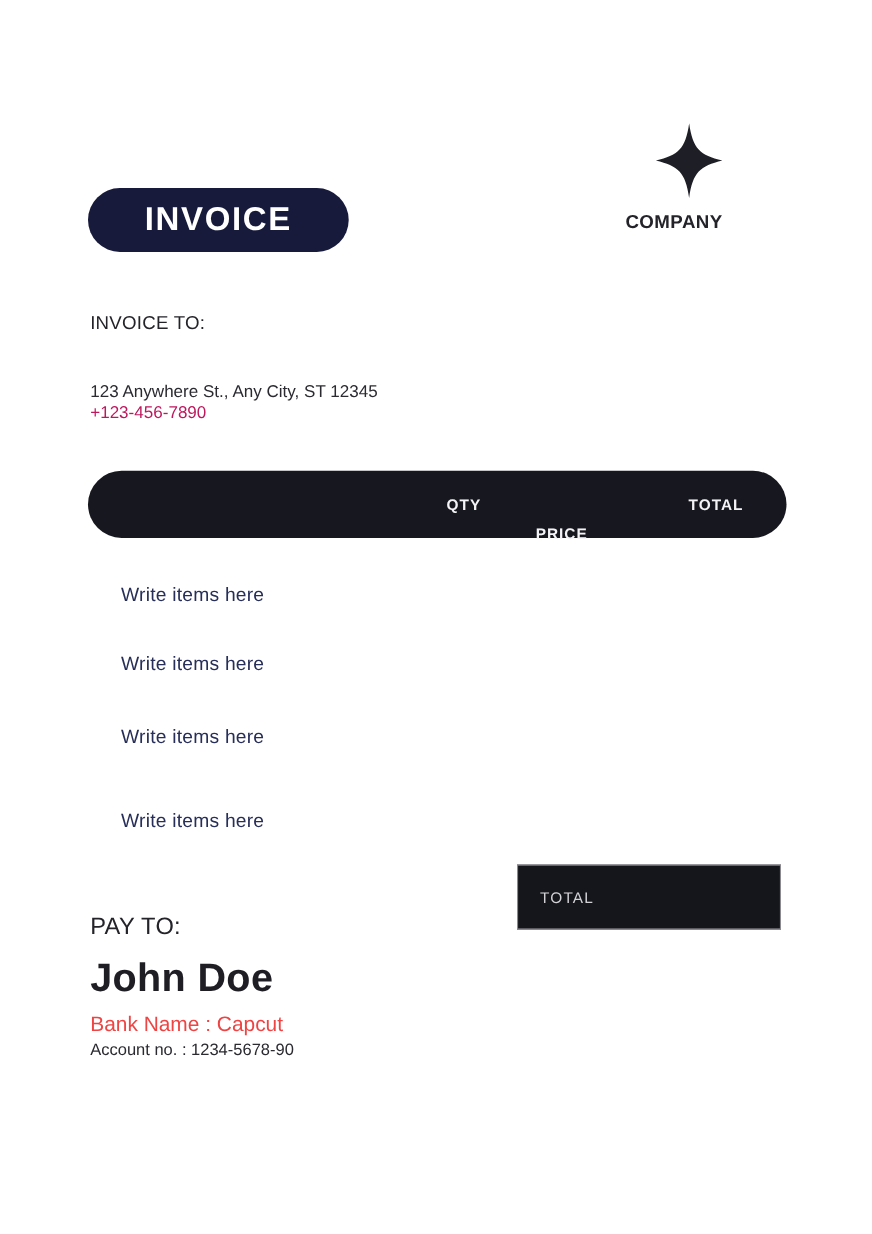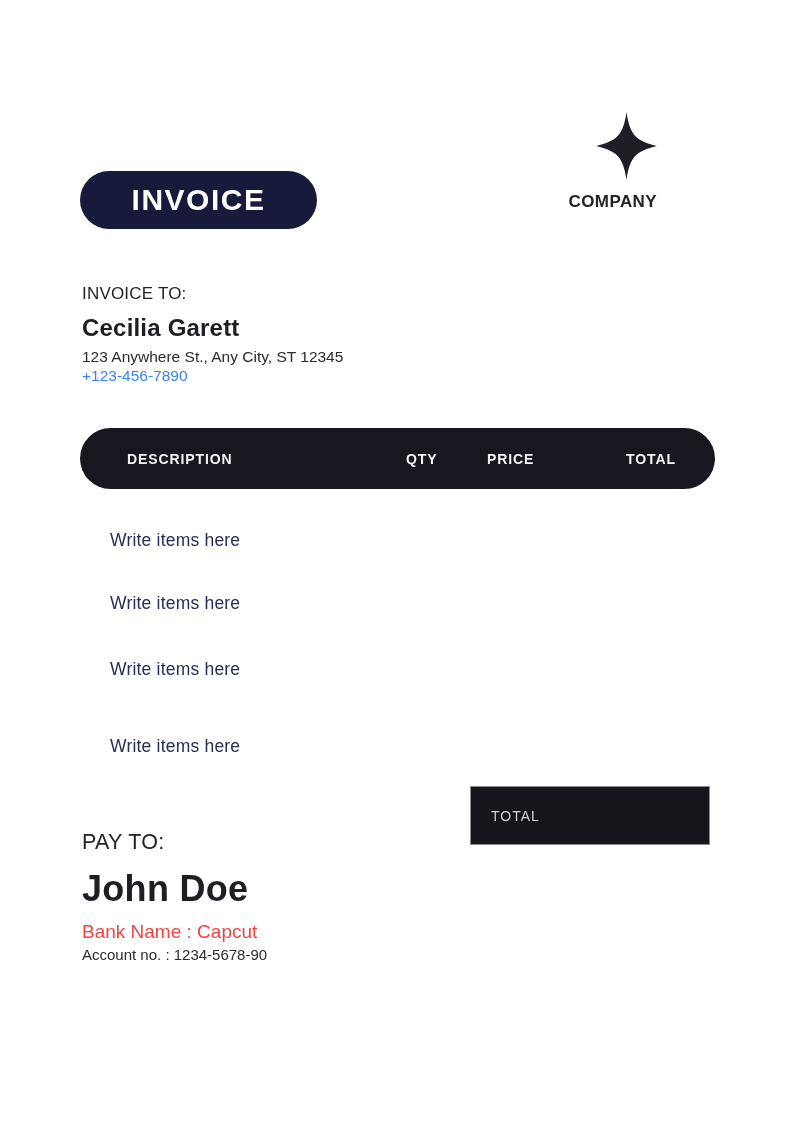--- a/index.html
+++ b/index.html
@@ -179,7 +179,6 @@
   </div>
 
   <div class="invoice-to-label">INVOICE TO:</div>
-  <div class="client-name">Cecilia Garett</div>
   <div class="client-address">123 Anywhere St., Any City, ST 12345</div>
   <div class="client-phone">+123-456-7890</div>
 

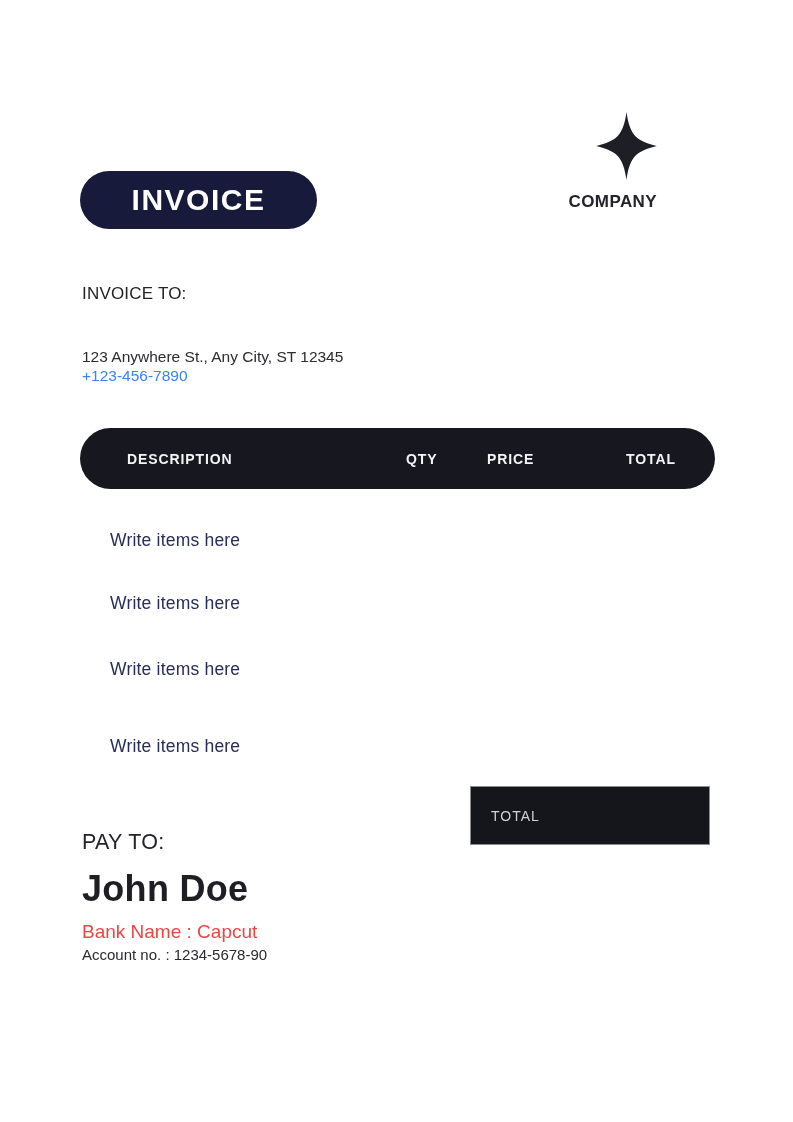--- a/index.html
+++ b/index.html
@@ -76,7 +76,7 @@
     position: absolute;
     left: 82px; top: 367px;
     font-size: 15.5px;
-    color: #3b82f6;
+    color: #be185d;
   }
 
   

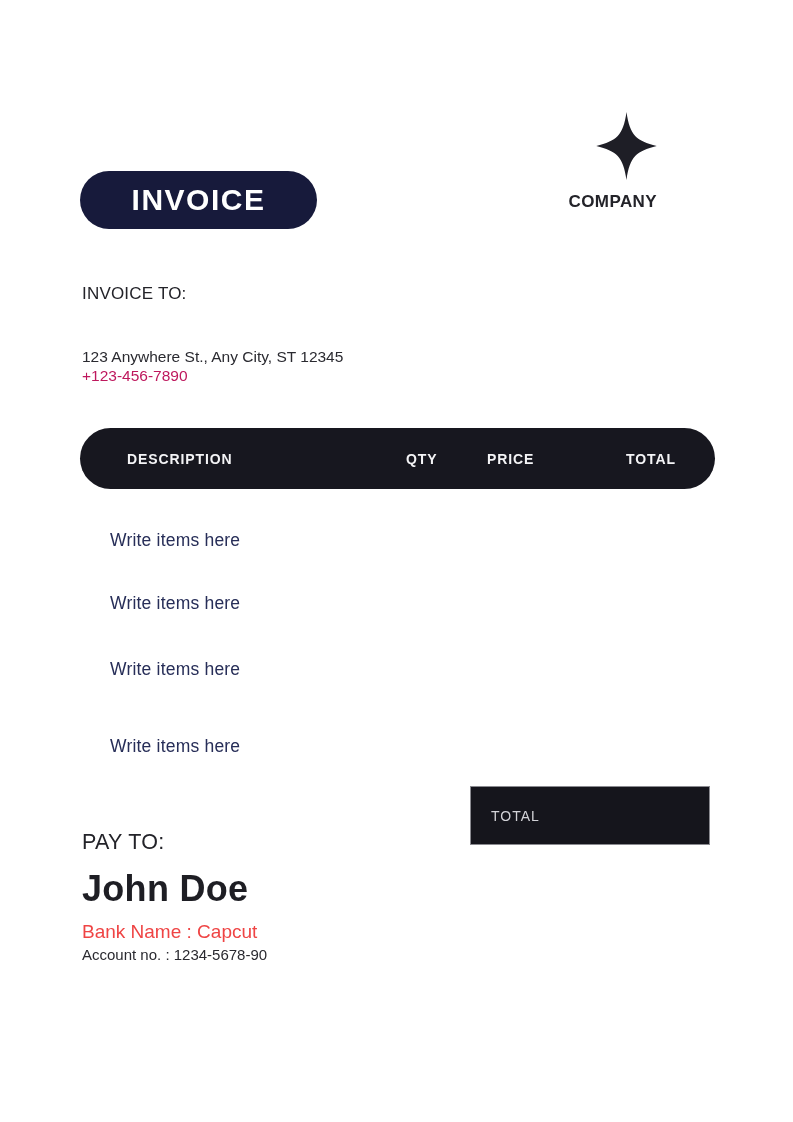--- a/index.html
+++ b/index.html
@@ -183,7 +183,6 @@
   <div class="client-phone">+123-456-7890</div>
 
   <div class="table-header">
-    <span class="col col-description">DESCRIPTION</span>
     <span class="col col-qty">QTY</span>
     <span class="col col-price">PRICE</span>
     <span class="col col-total">TOTAL</span>

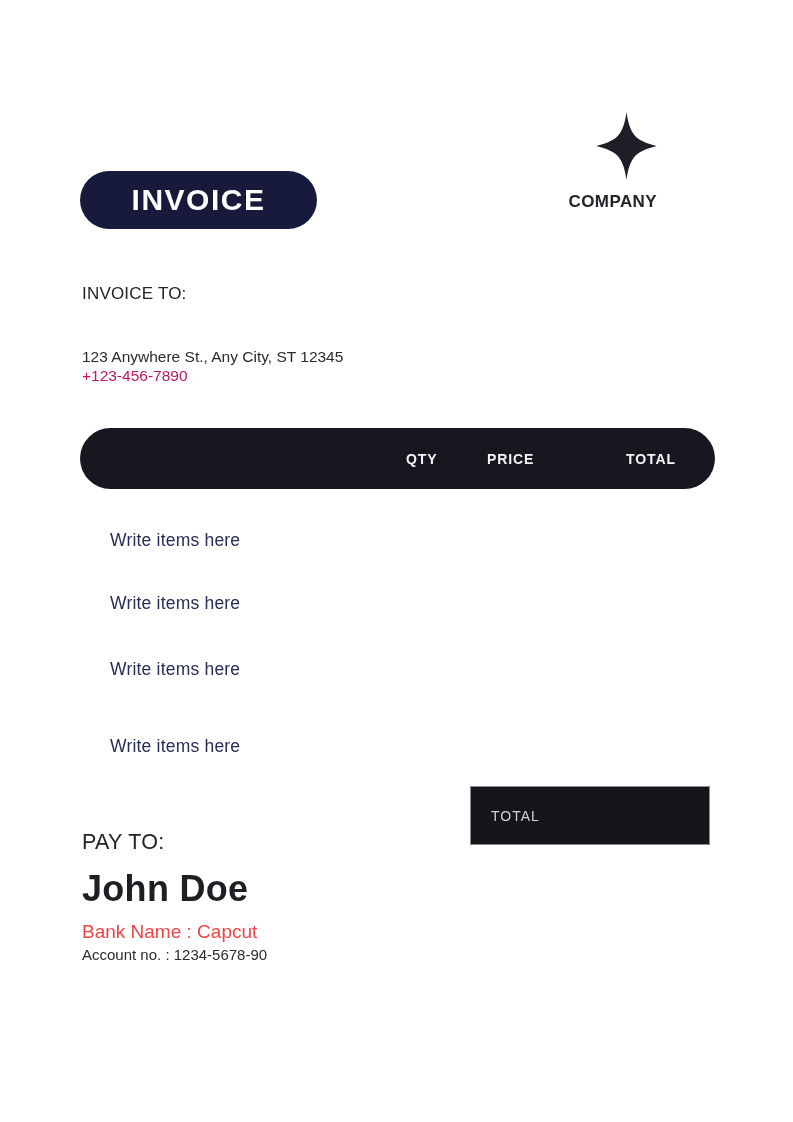--- a/index.html
+++ b/index.html
@@ -98,7 +98,7 @@
   }
   .col-description { left: 47px; }
   .col-qty { left: 309px; margin-left: 17px; }
-  .col-price { left: 407px; }
+  .col-price { left: 407px; margin-top: 26px; }
   .col-total { left: 546px; }
 
   .item-row {

